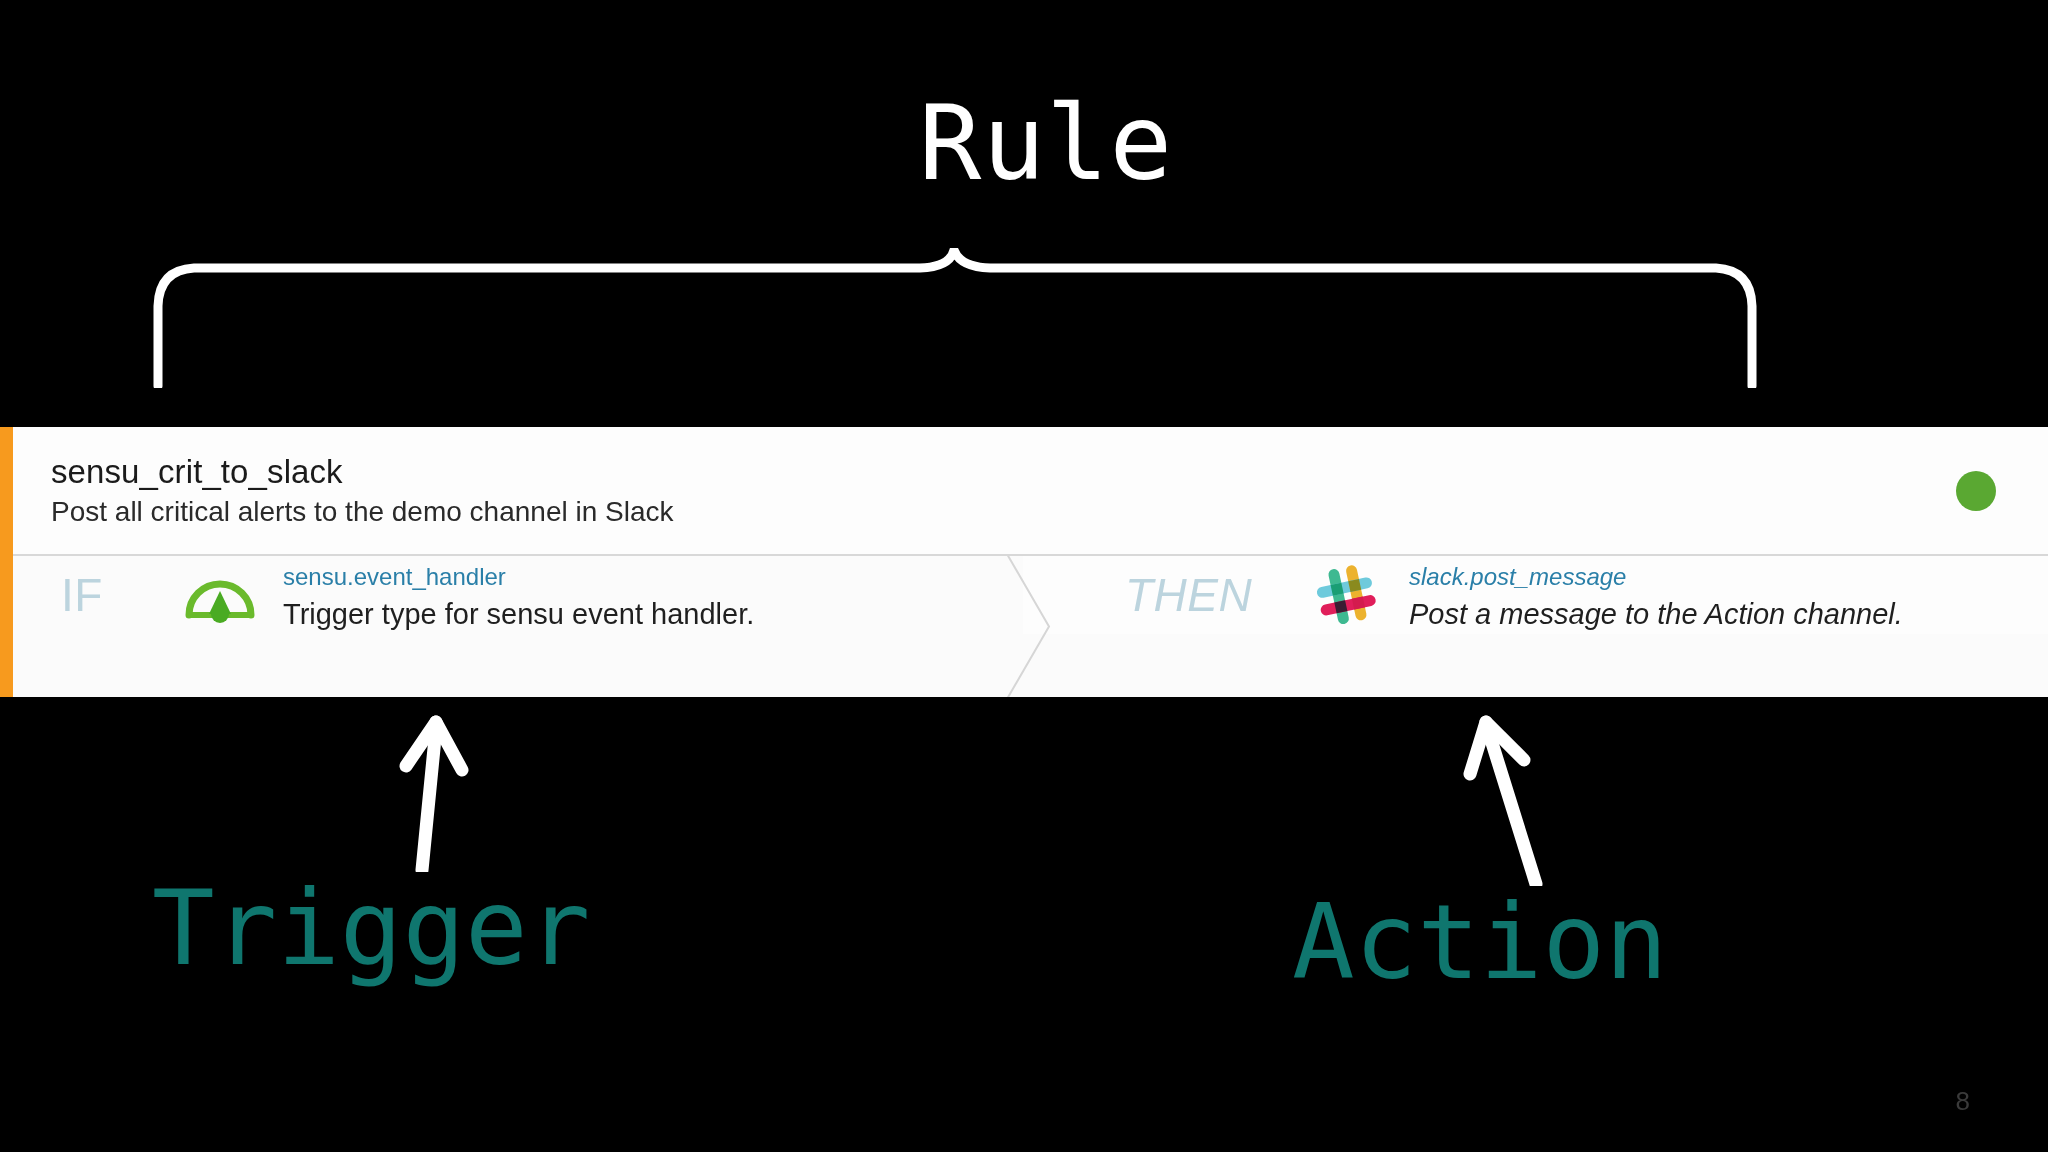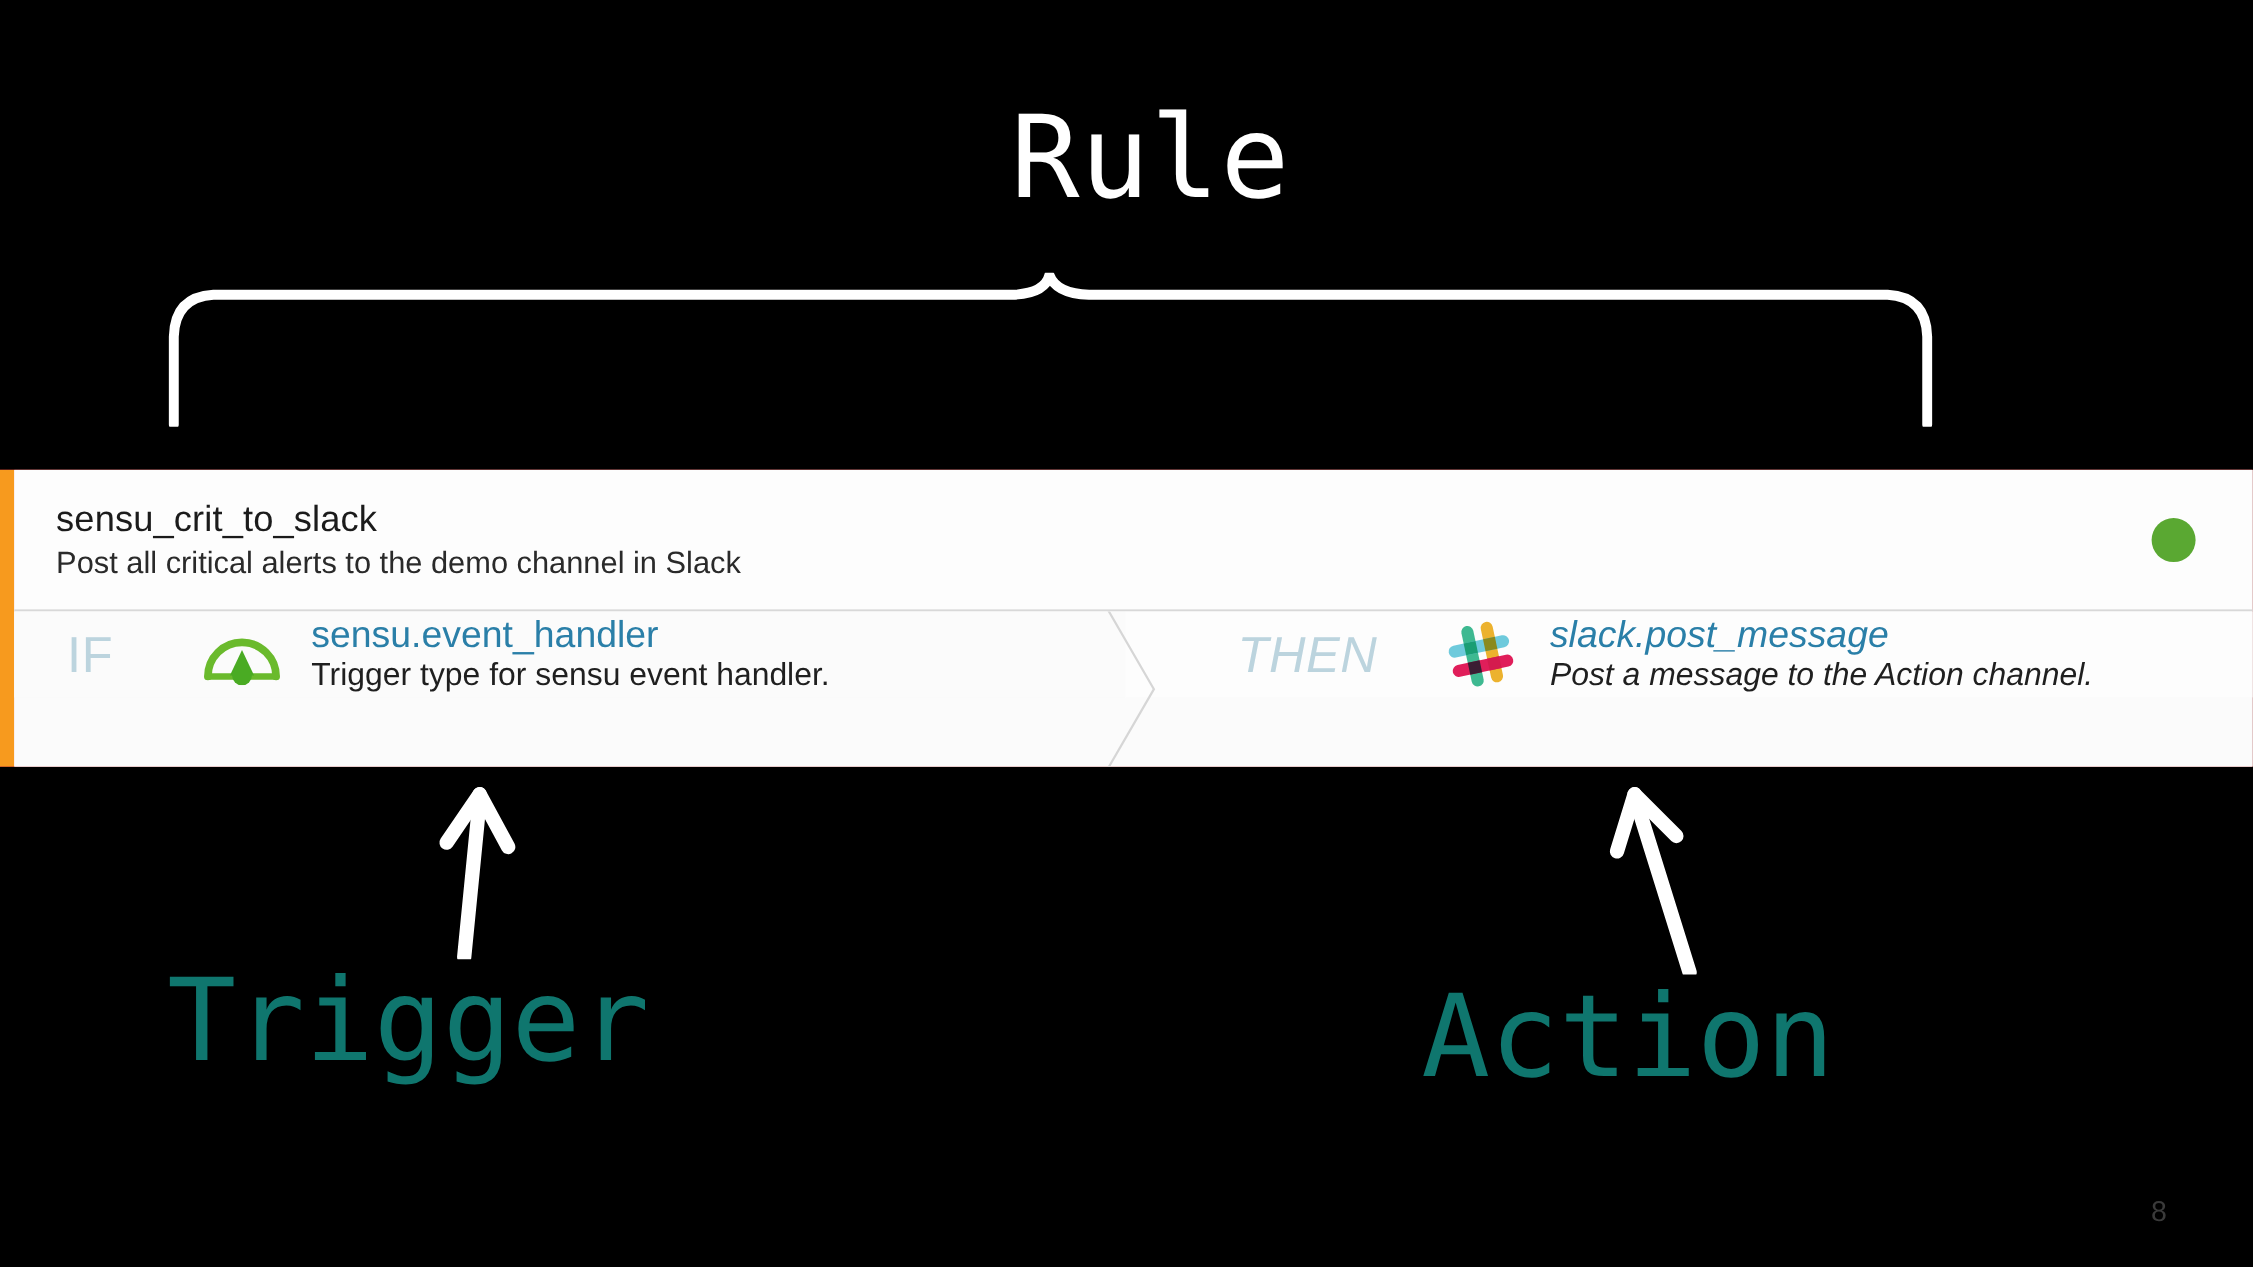--- a/index.html
+++ b/index.html
@@ -165,7 +165,7 @@
   .flow-text { min-width: 0; }
   .flow-ref {
     color: #2a7fa8;
-    font-size: 34px;
+    font-size: 24px;
     line-height: 38px;
     font-weight: 400;
     white-space: nowrap;

